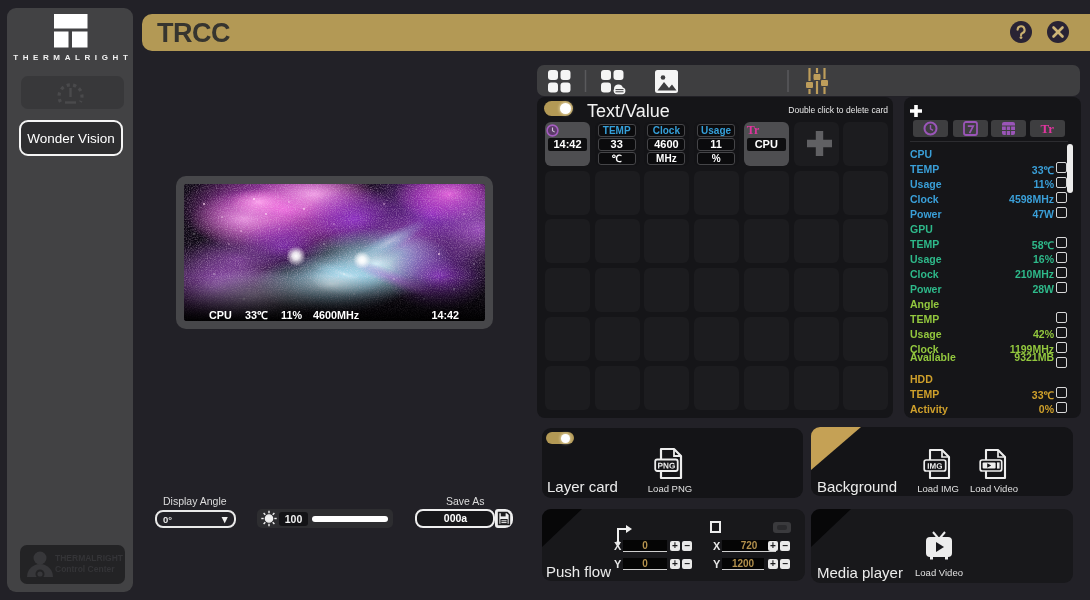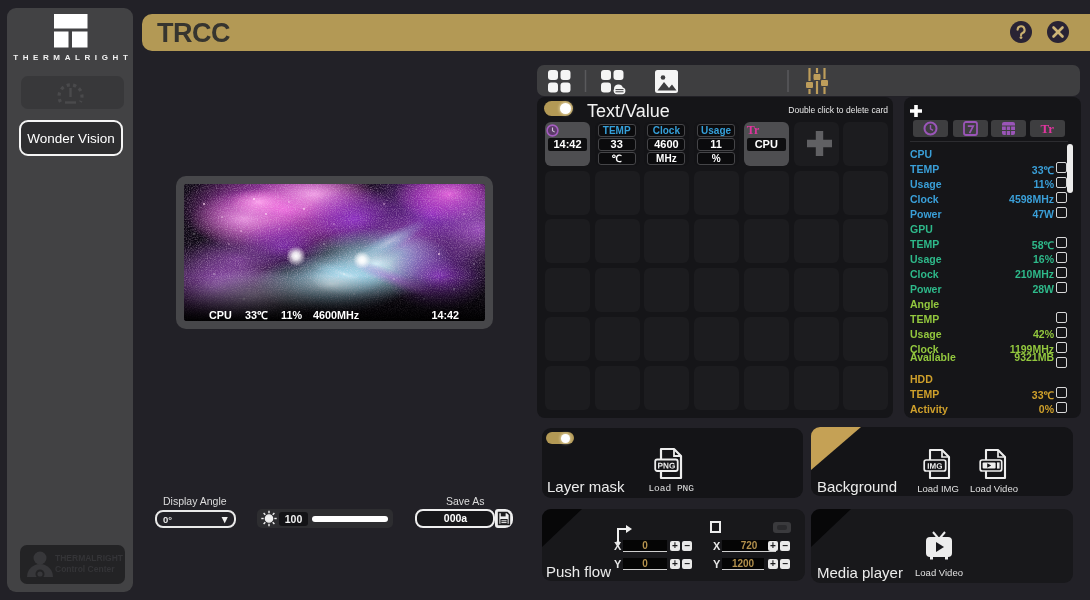--- a/index.html
+++ b/index.html
@@ -452,7 +452,7 @@
   <div class="abs bpanel" id="p-layer" style="left:542px; top:428px; width:261px; height:70px;">
     <div class="toggle" style="left:4px; top:4px; width:28px; height:12px;"></div>
     <div class="knob" style="left:19px; top:5.5px; width:9px; height:9px;"></div>
-    <div class="ptitle" style="left:5px; top:50px;">Layer mask</div>
+    <div class="ptitle" style="left:5px; top:50px;">Layer card</div>
     <svg style="position:absolute;left:112px;top:19px;" width="30" height="33" viewBox="0 0 30 33">
       <path d="M 7 2 h 13 l 7 7 v 22 h -20 z" fill="none" stroke="#ededed" stroke-width="2.2" stroke-linejoin="round"></path>
       <path d="M 20 2 v 7 h 7" fill="none" stroke="#ededed" stroke-width="1.8"></path>

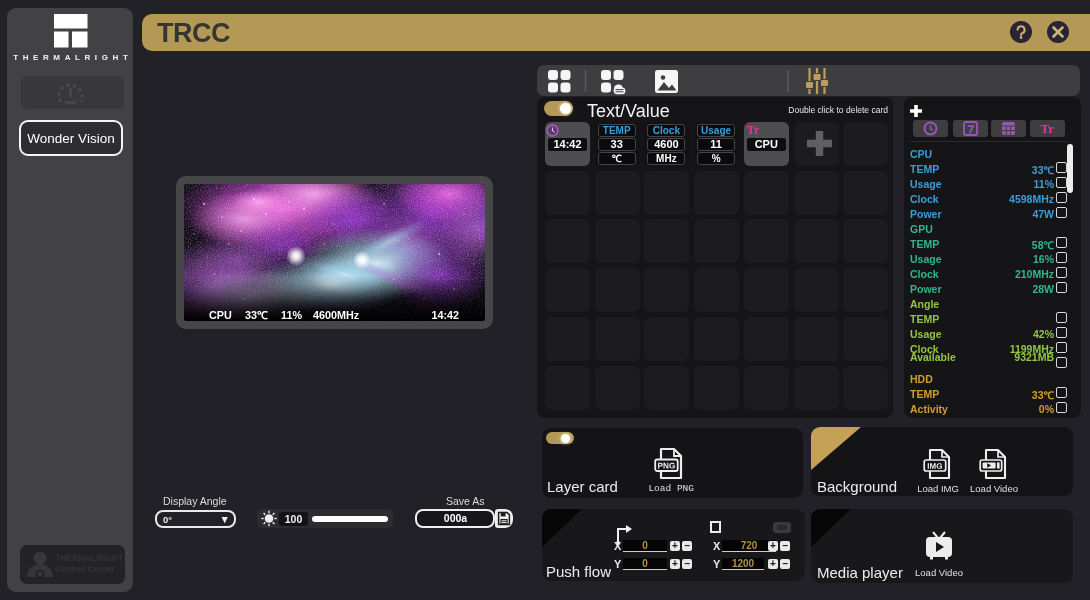--- a/index.html
+++ b/index.html
@@ -459,7 +459,7 @@
       <rect x="1.2" y="12.5" width="22.5" height="11.5" rx="2" fill="#141417" stroke="#ededed" stroke-width="1.8"></rect>
       <text x="12.4" y="21.6" font-size="8.2" font-weight="bold" fill="#ededed" text-anchor="middle" font-family="Liberation Sans" transform="rotate(0.03 12 18)">PNG</text>
     </svg>
-    <div class="loadlbl" style="left:104px; top:55px; width:48px; text-align:right;font-family:Liberation Mono, monospace;">Load PNG</div>
+    <div class="loadlbl" style="left:104px; top:55px; width:48px; text-align:center;">Load PNG</div>
   </div>
   <div class="abs bpanel" id="p-bg" style="left:811px; top:427px; width:262px; height:69px;">
     <svg style="position:absolute;left:0;top:0;" width="50" height="43" viewBox="0 0 50 43">

